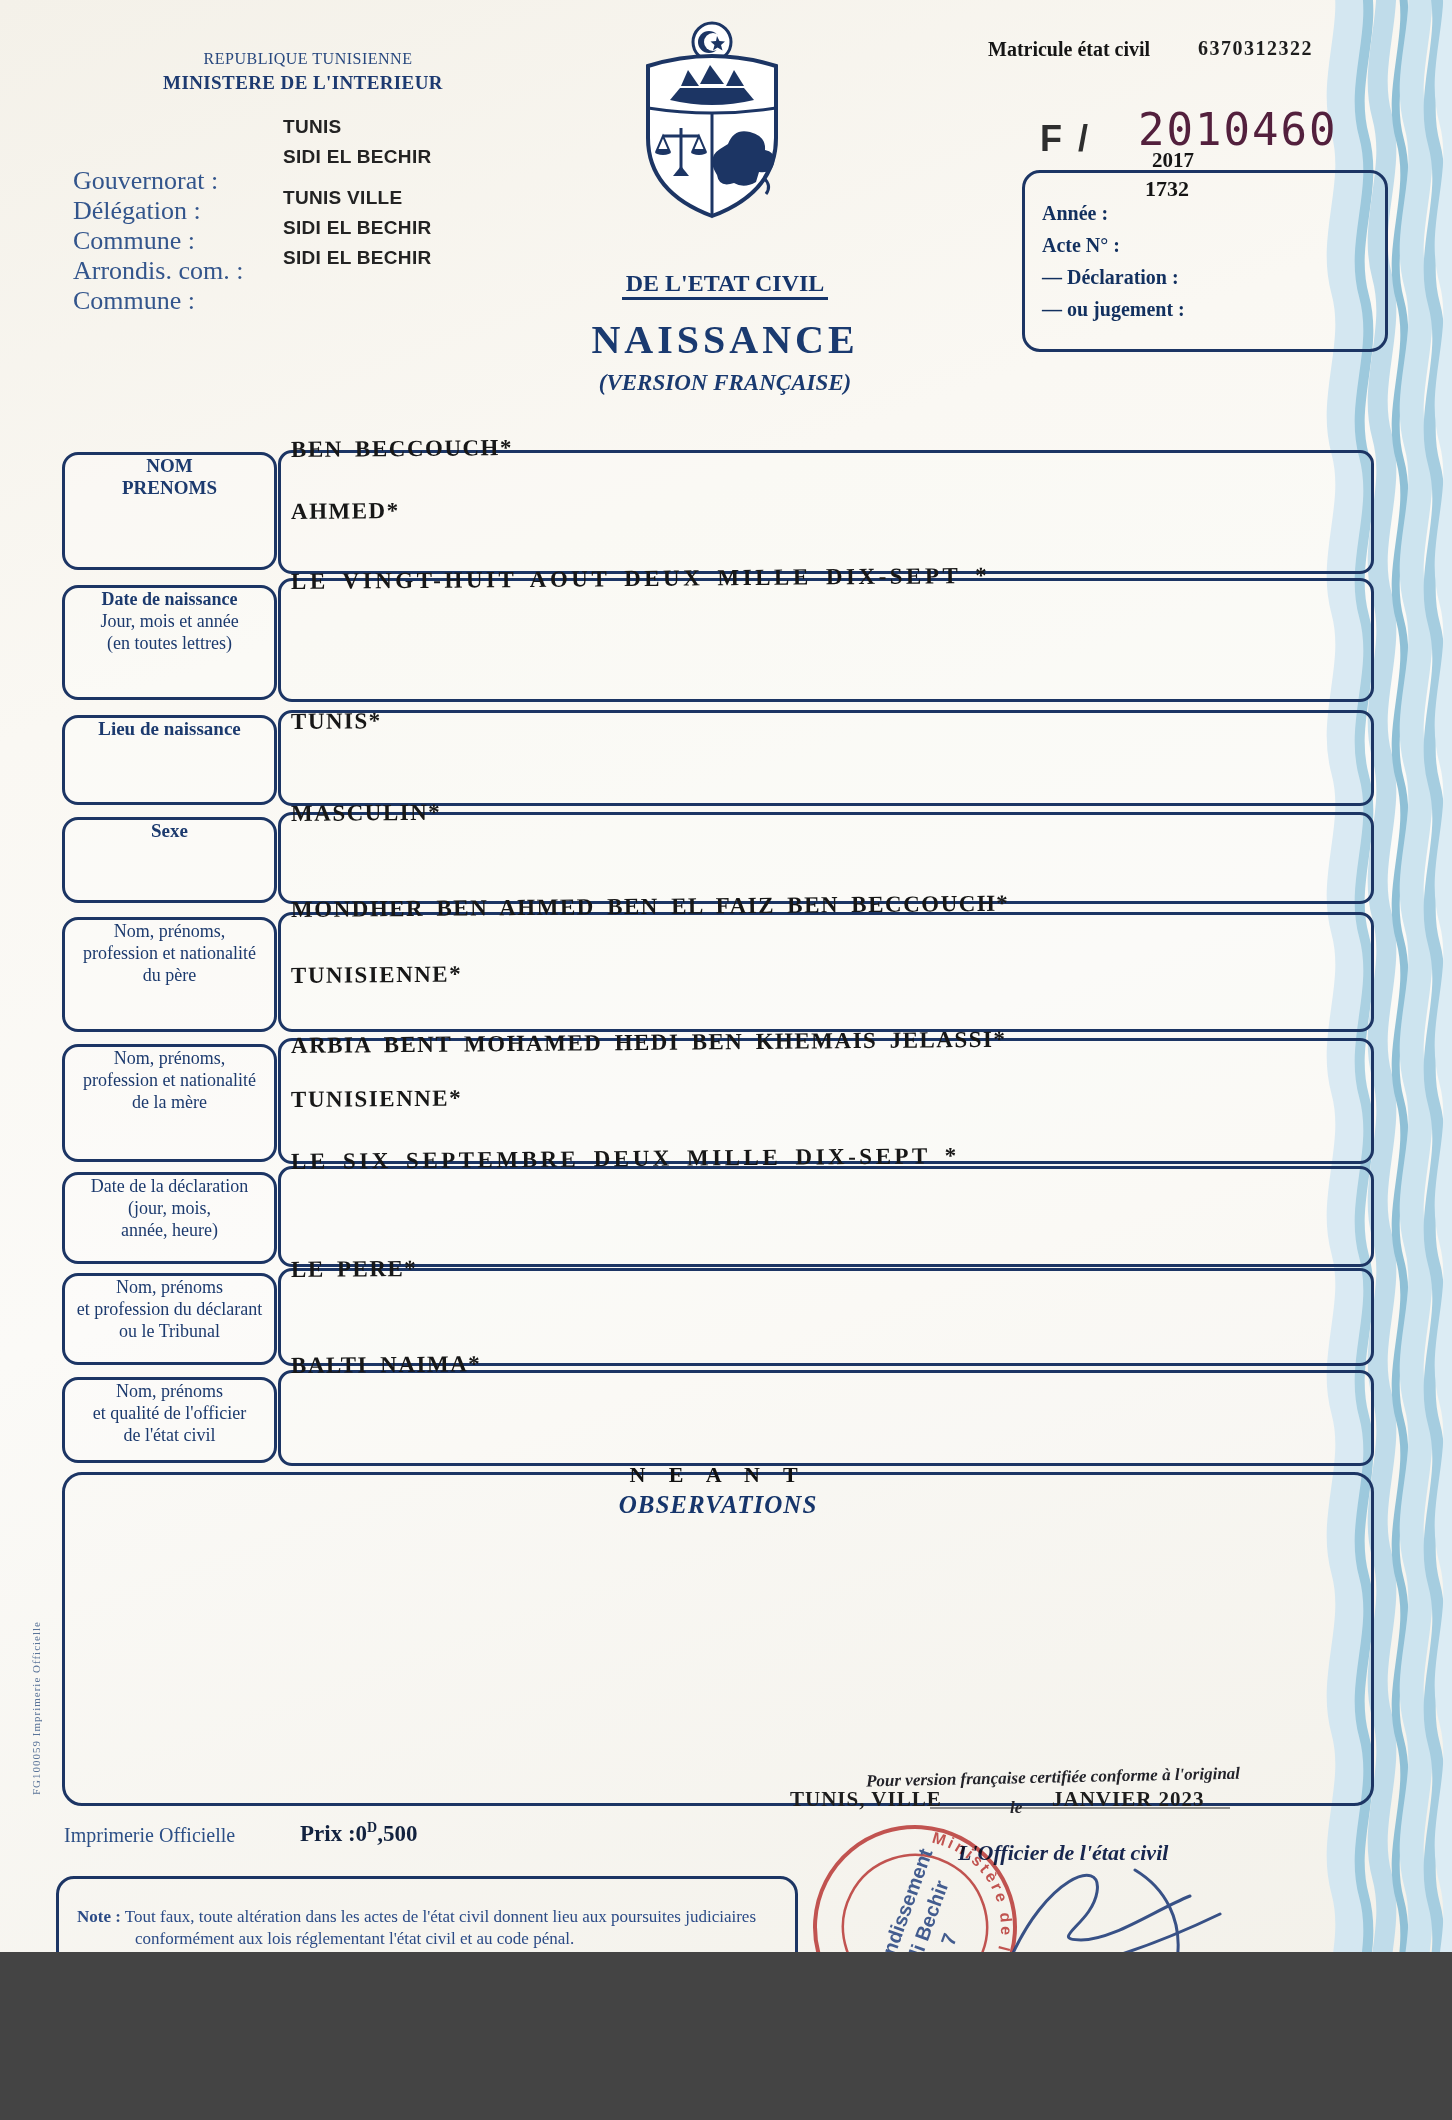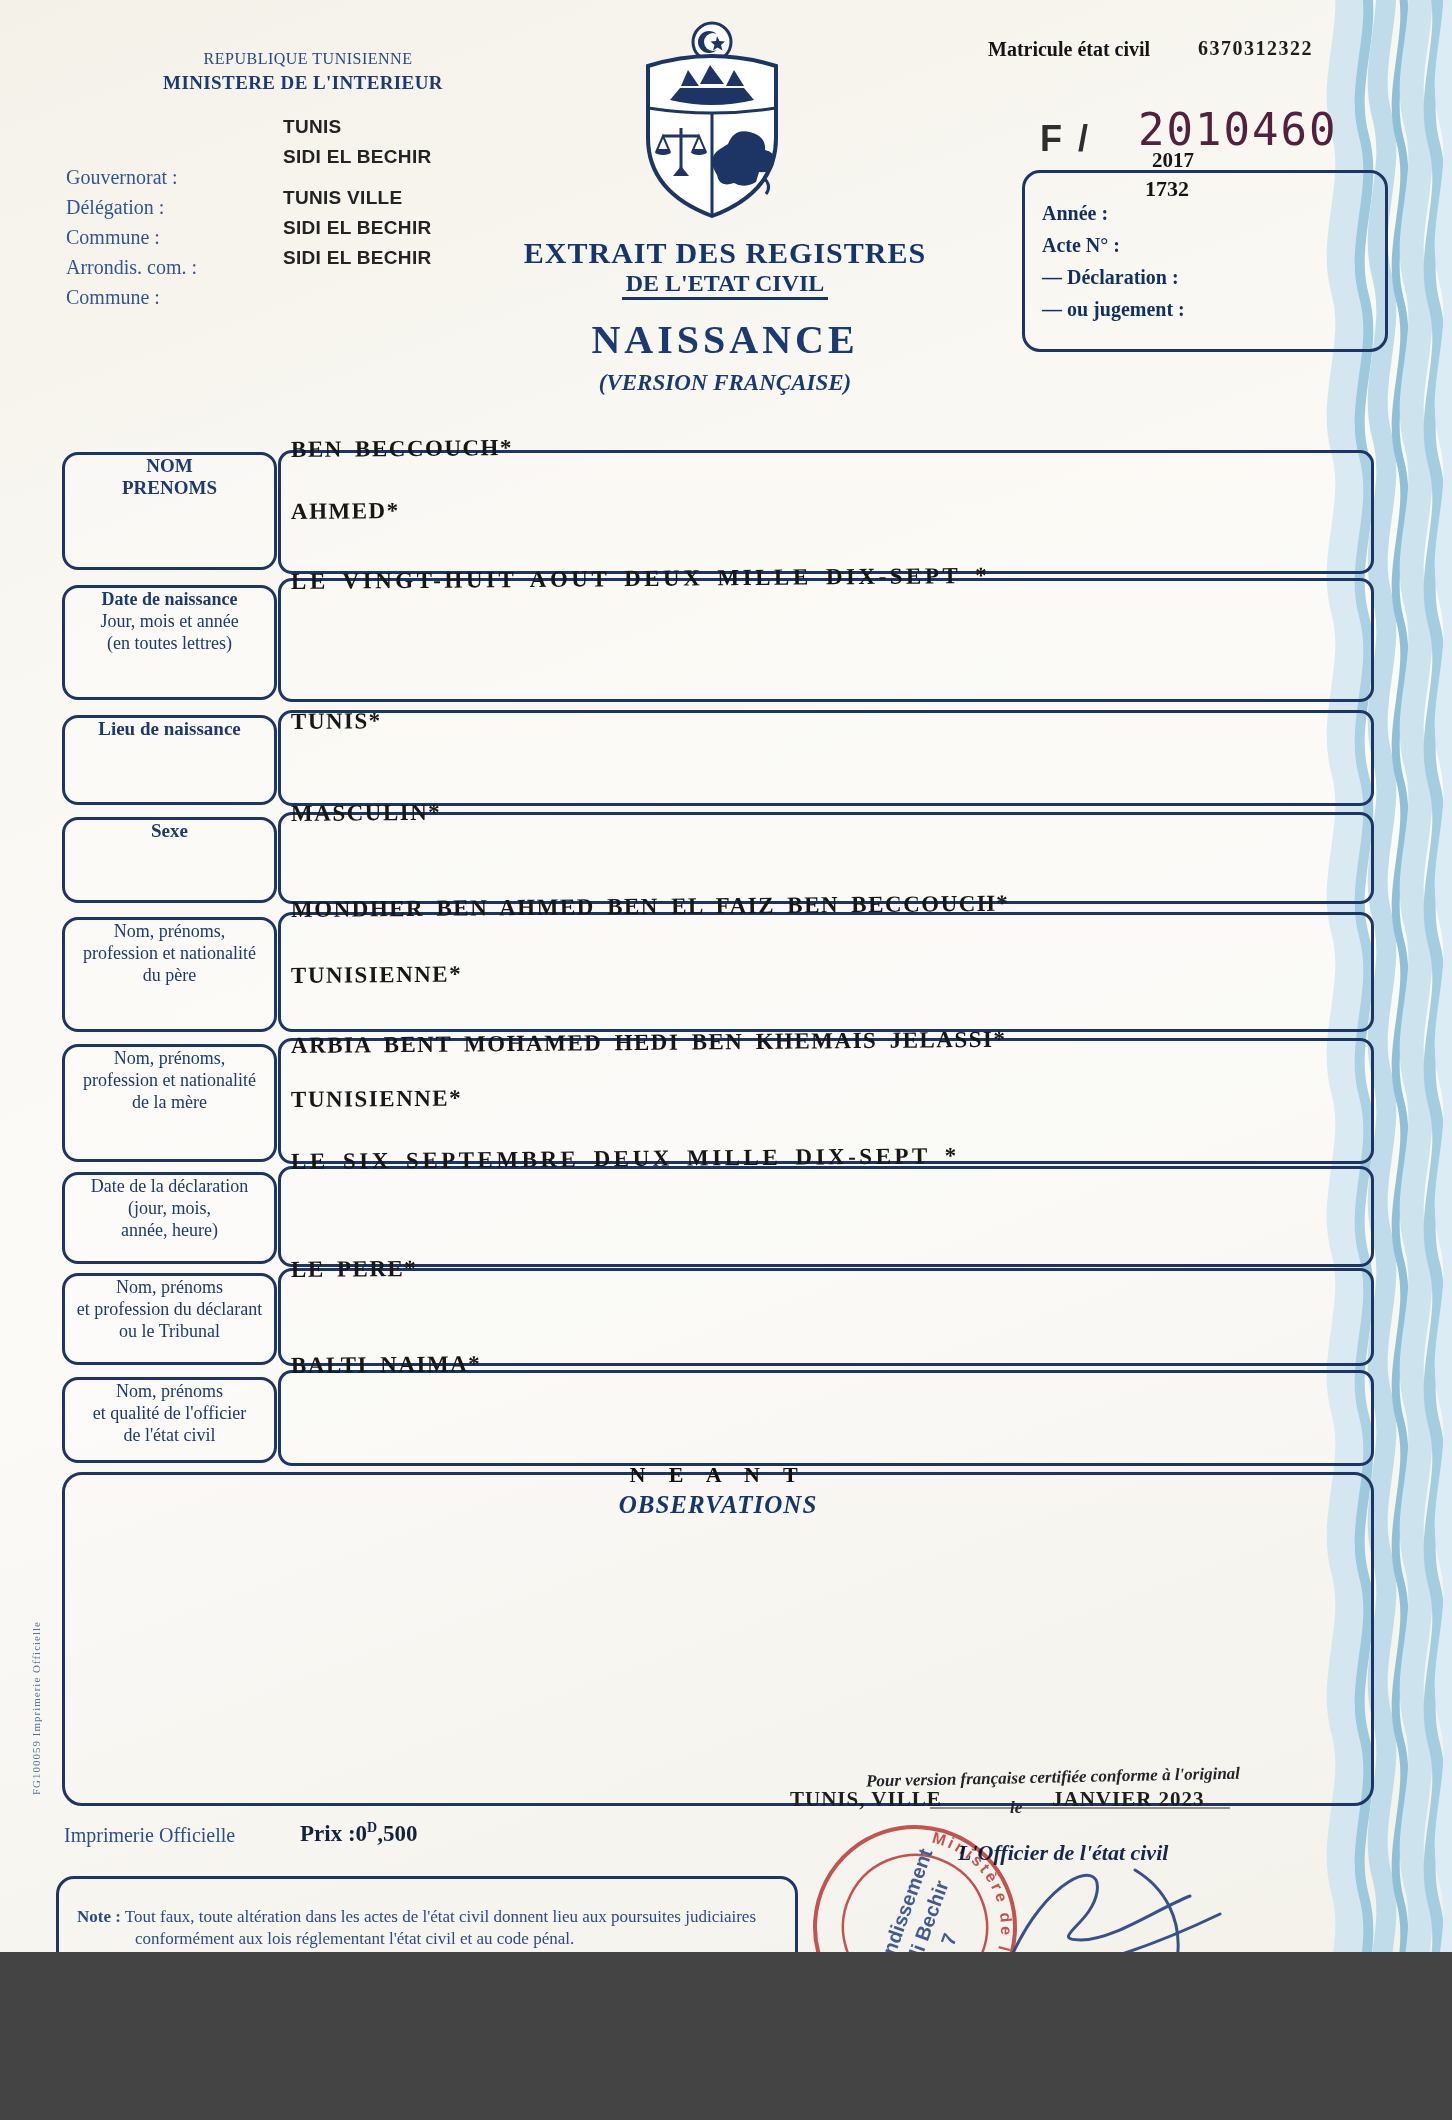--- a/index.html
+++ b/index.html
@@ -10,7 +10,7 @@
   
   .rep{left:178px;top:50px;width:260px;text-align:center;font-size:16px;letter-spacing:.5px;color:#27477e;}
   .min{left:128px;top:72px;width:350px;text-align:center;font-size:19px;font-weight:bold;color:#1d3a70;letter-spacing:.4px;}
-  .adm-lbl{left:66px;width:215px;font-size:20px;color:#33558c;}
+  .adm-lbl{left:73px;width:215px;font-size:26px;color:#33558c;}
   .adm-val{left:283px;width:330px;font-family:"Liberation Sans",sans-serif;font-weight:bold;font-size:19px;color:#232323;letter-spacing:.3px;}
   
   .matlbl{left:988px;top:38px;font-size:20px;font-weight:bold;color:#151515;}

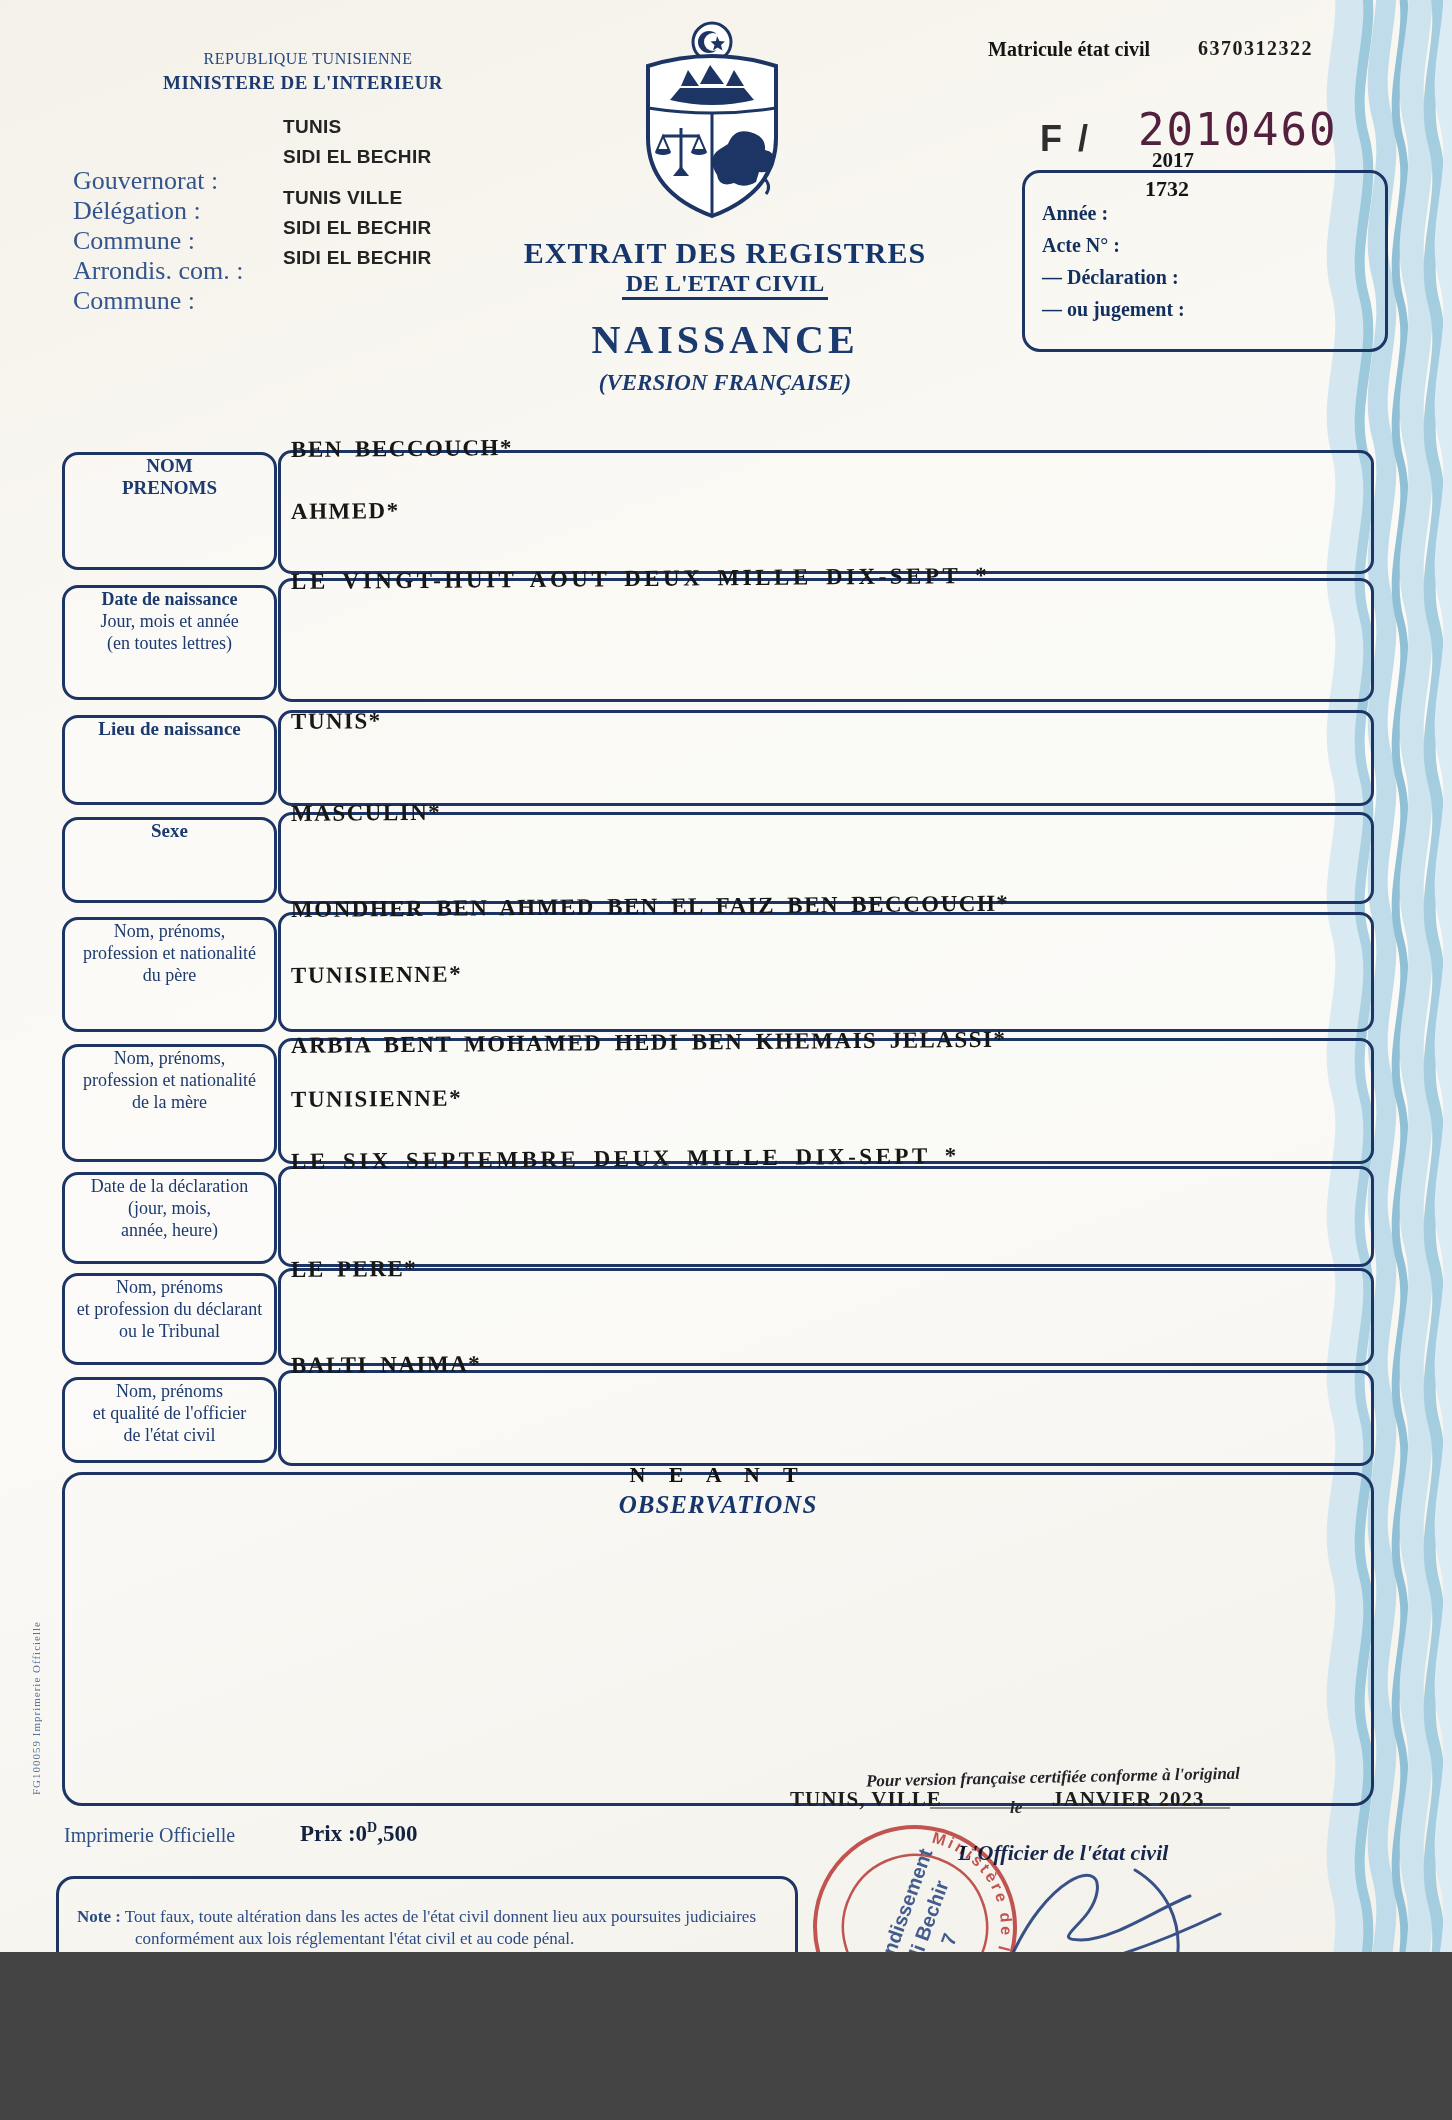--- a/index.html
+++ b/index.html
@@ -134,7 +134,6 @@
   <div class="abs acteline" style="top:266px">— Déclaration :</div>
   <div class="abs acteline" style="top:298px">— ou jugement :</div>
 
-  <div class="abs t1">EXTRAIT DES REGISTRES</div>
   <div class="abs t2"><span>DE L'ETAT CIVIL</span></div>
   <div class="abs t3">NAISSANCE</div>
   <div class="abs t4">(VERSION FRANÇAISE)</div>

